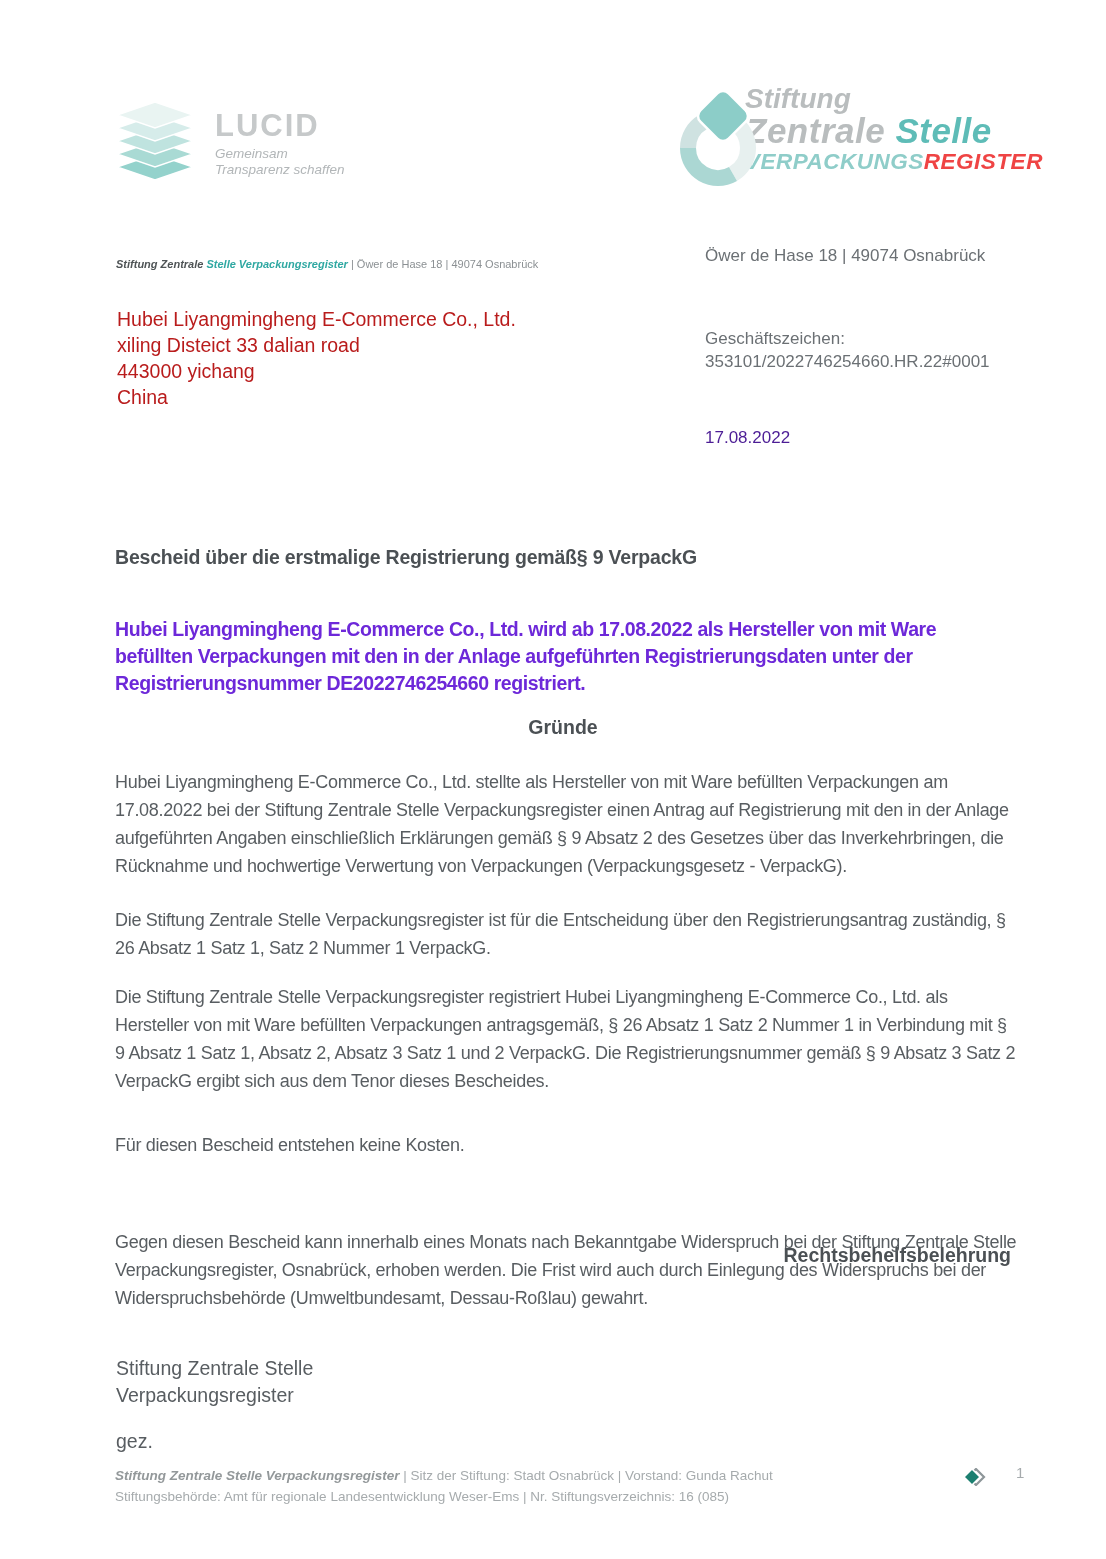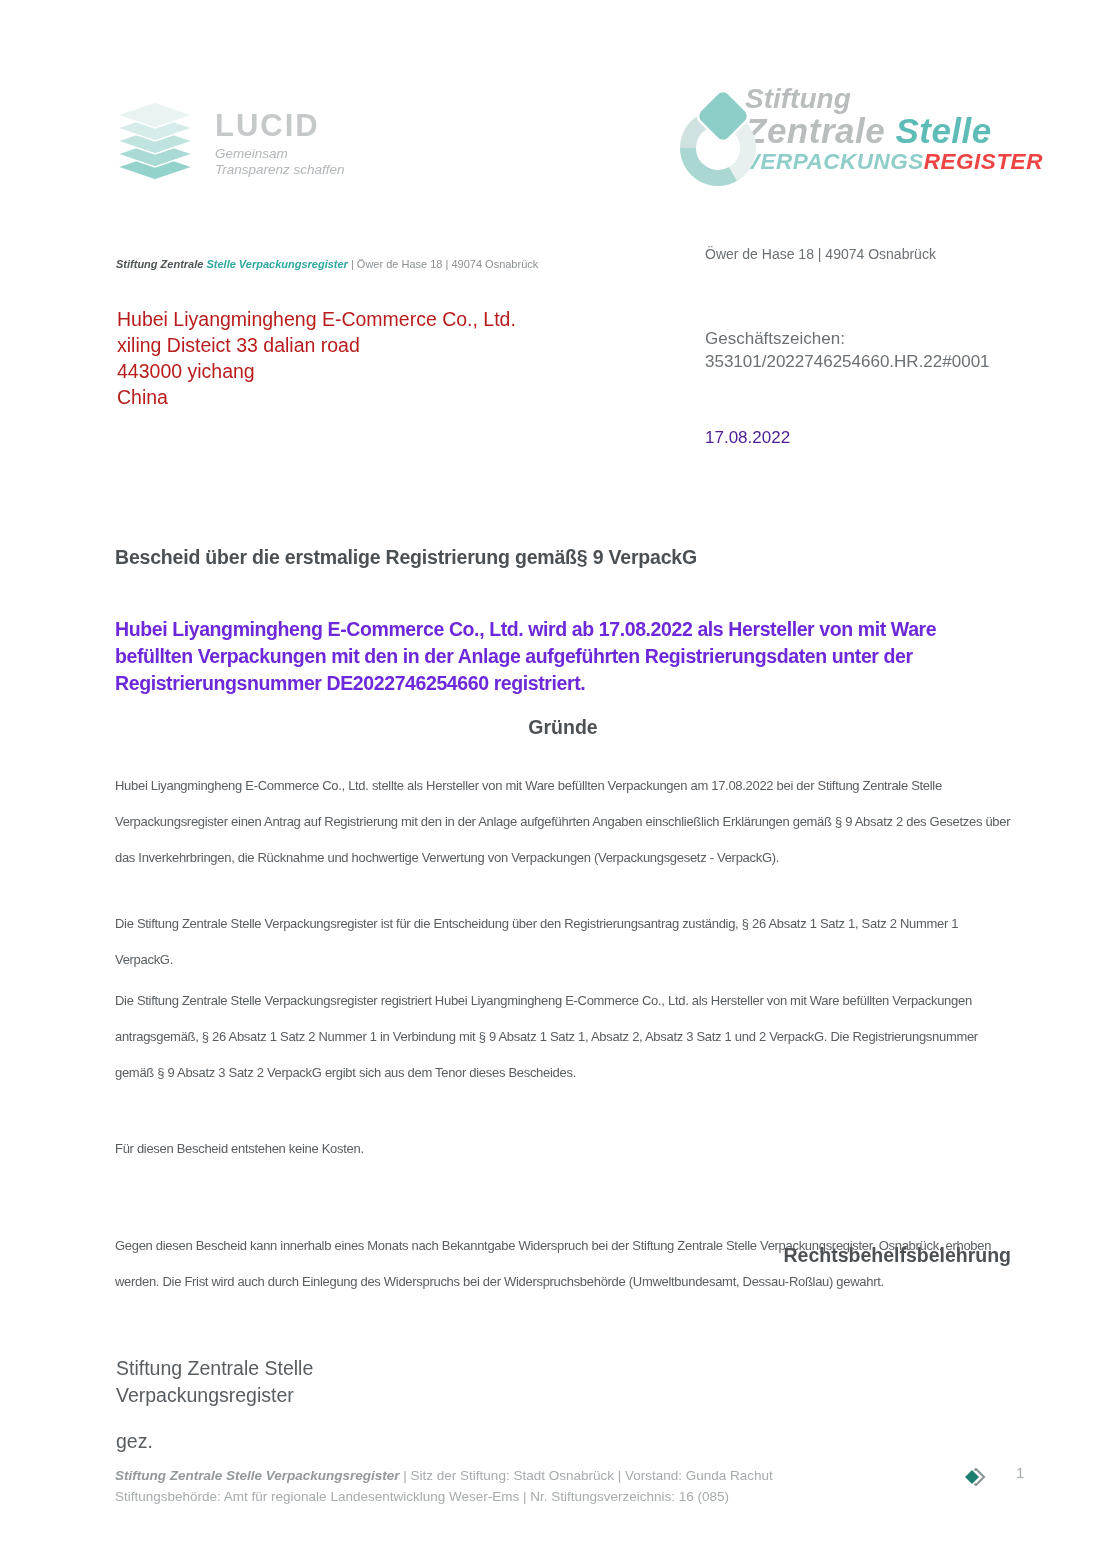--- a/index.html
+++ b/index.html
@@ -38,7 +38,7 @@
   .sender-line .b1 { font-weight:bold; font-style:italic; color:#4f5456; }
   .sender-line .b2 { font-weight:bold; font-style:italic; color:#2fa8a2; }
 
-  .meta-address { position:absolute; left:705px; top:246px; font-size:14px; color:#6b7074; }
+  .meta-address { position:absolute; left:705px; top:246px; font-size:17px; color:#6b7074; }
   .meta-ref { position:absolute; left:705px; top:327px; font-size:17px; color:#6b7074; line-height:23px; }
   .meta-date { position:absolute; left:705px; top:428px; font-size:17px; color:#4c1d95; }
 

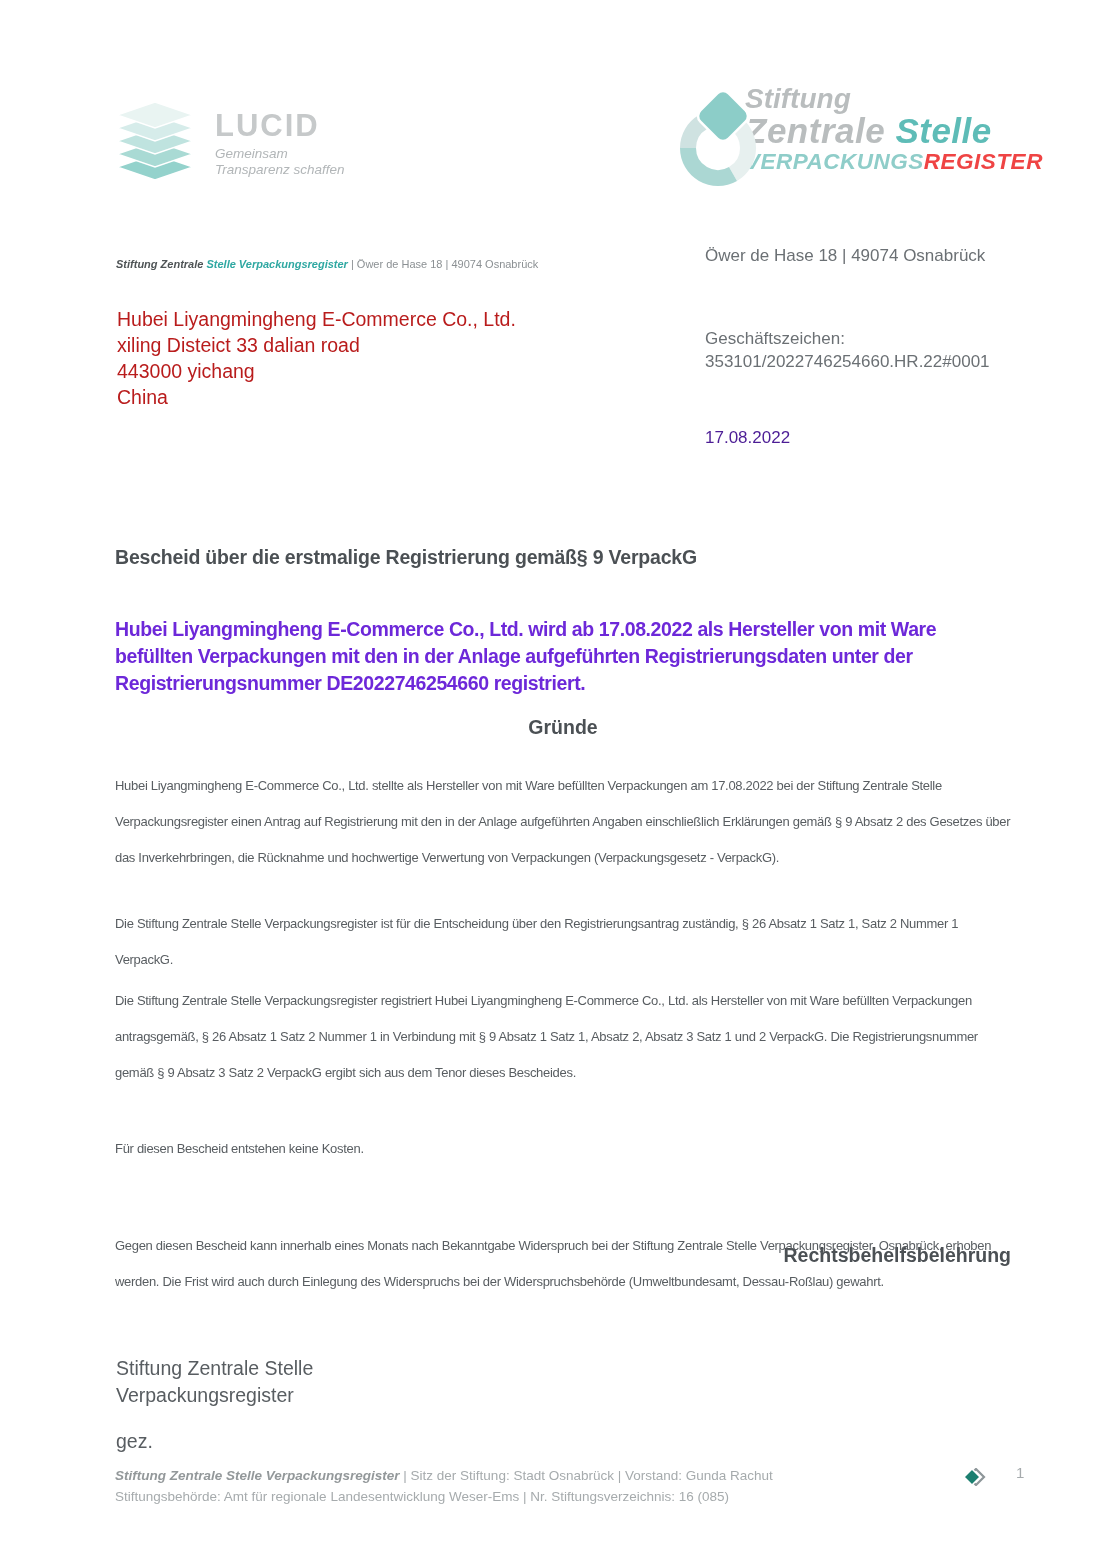--- a/index.html
+++ b/index.html
@@ -62,7 +62,7 @@
   .h-appeal { top:1244px;text-align:right; }
   .para {
     position:absolute; left:115px; width:902px;
-    font-size:13px; color:#585d61; line-height:36px; letter-spacing:-0.3px;
+    font-size:18px; color:#585d61; line-height:28px; letter-spacing:-0.3px;
   }
   .p1 { top:768px; }
   .p2 { top:906px; }

